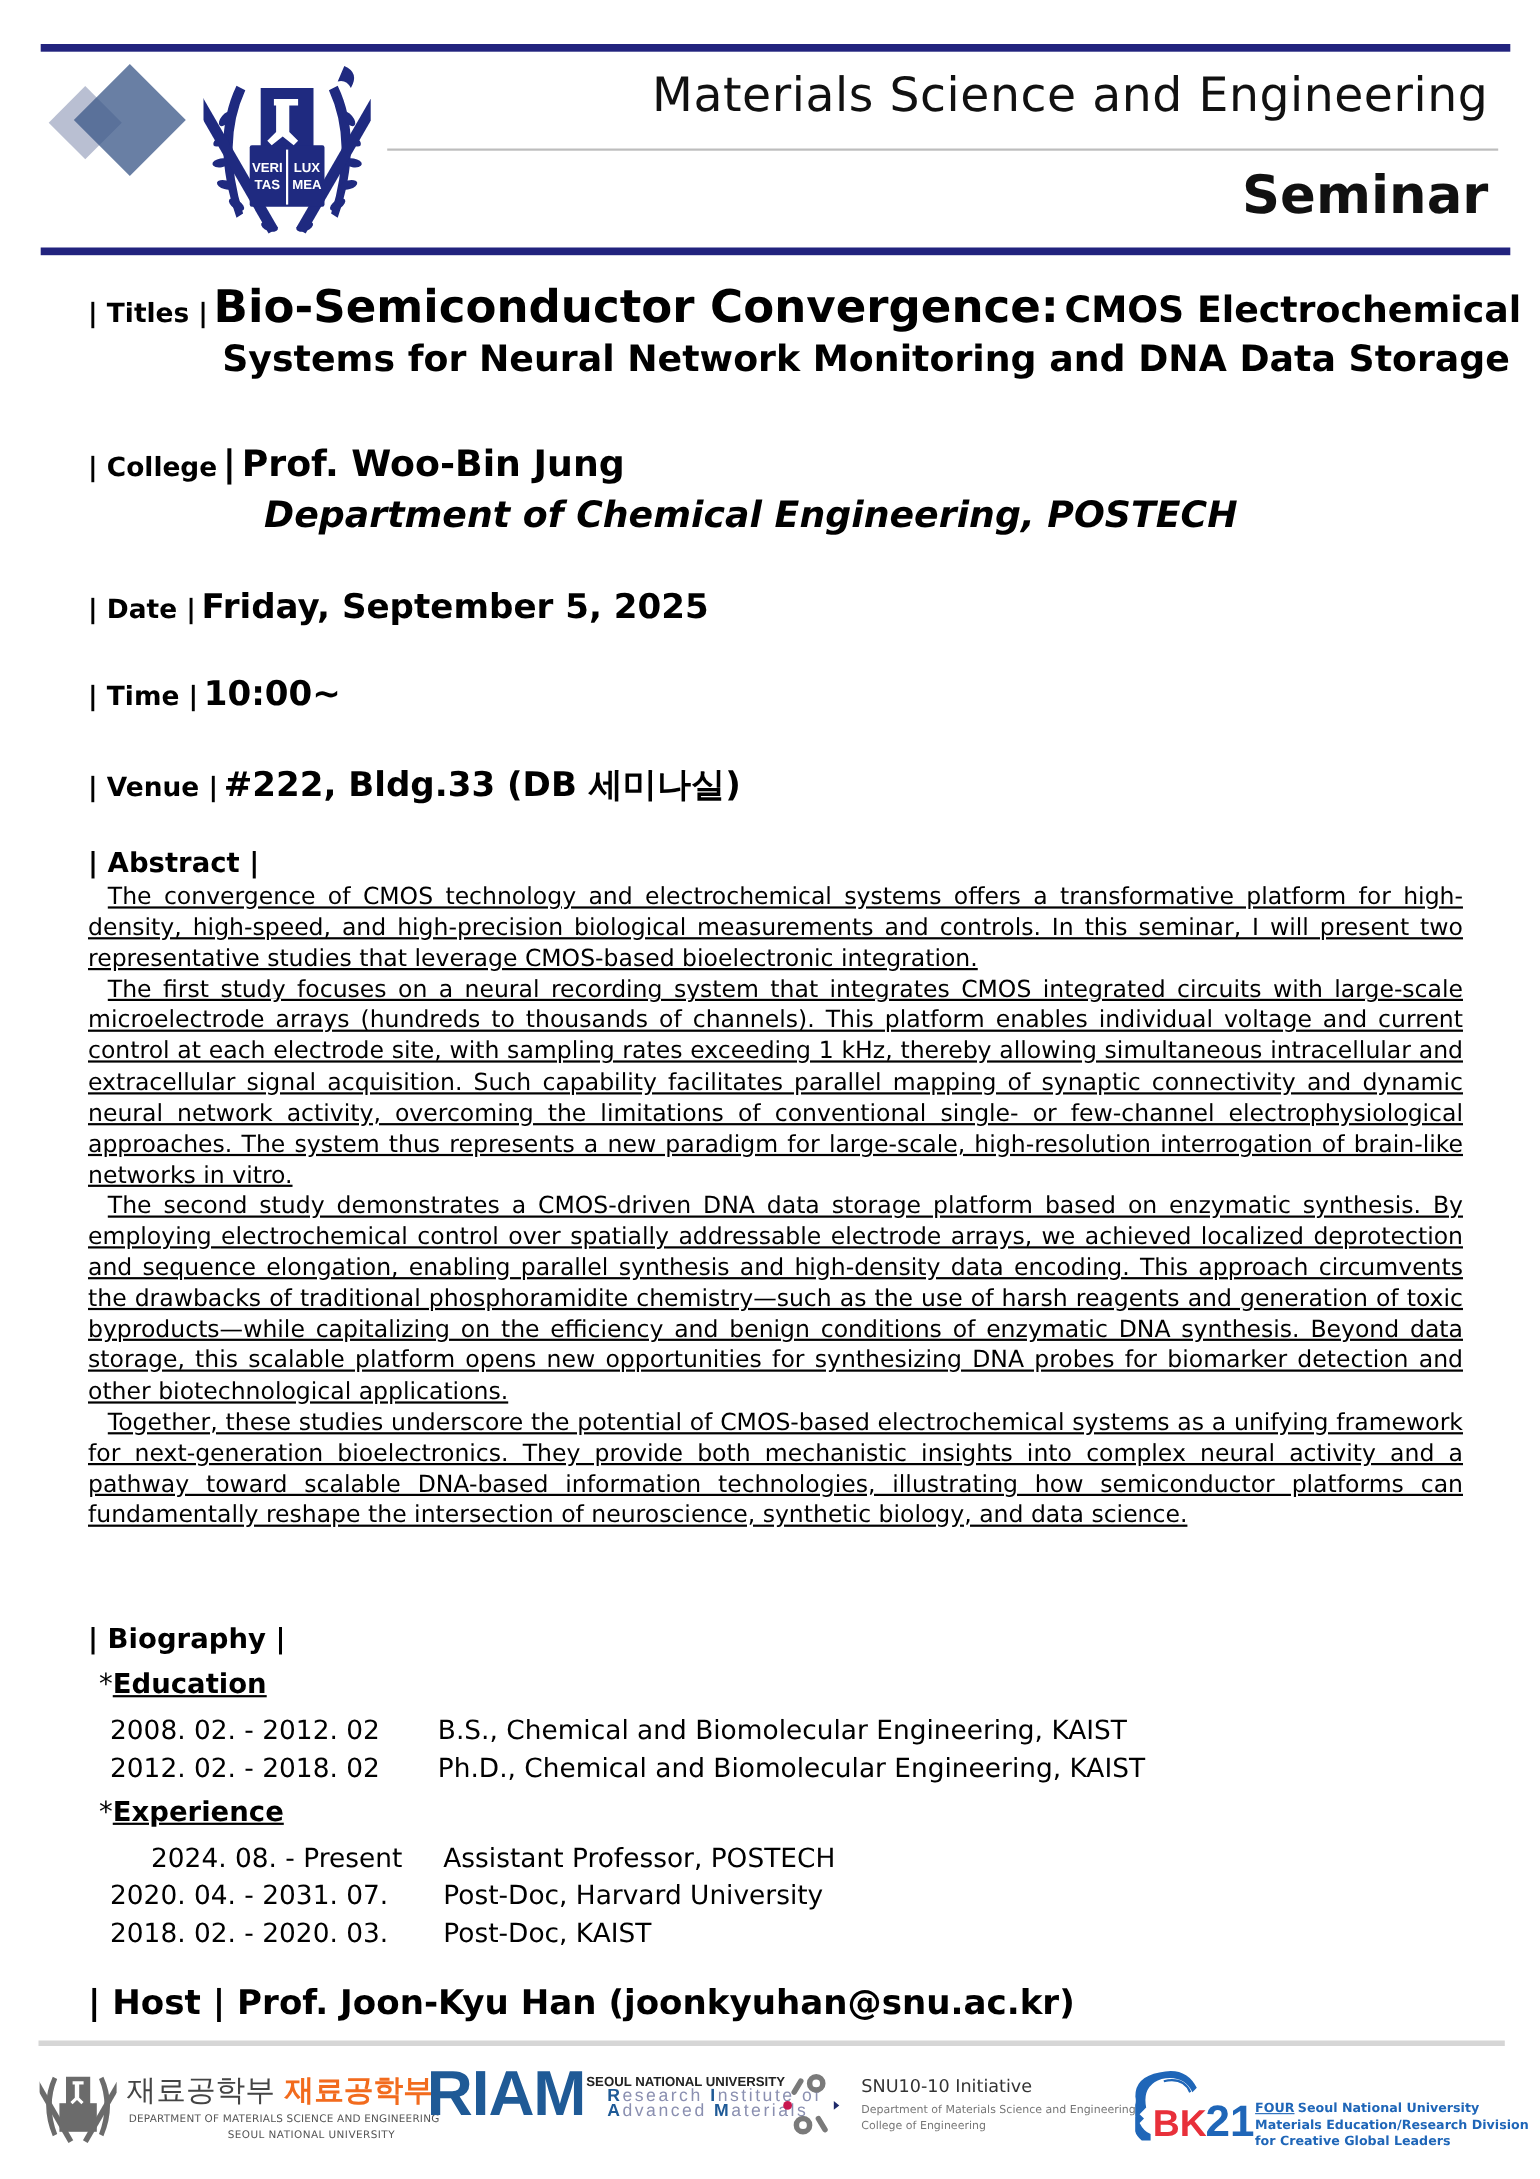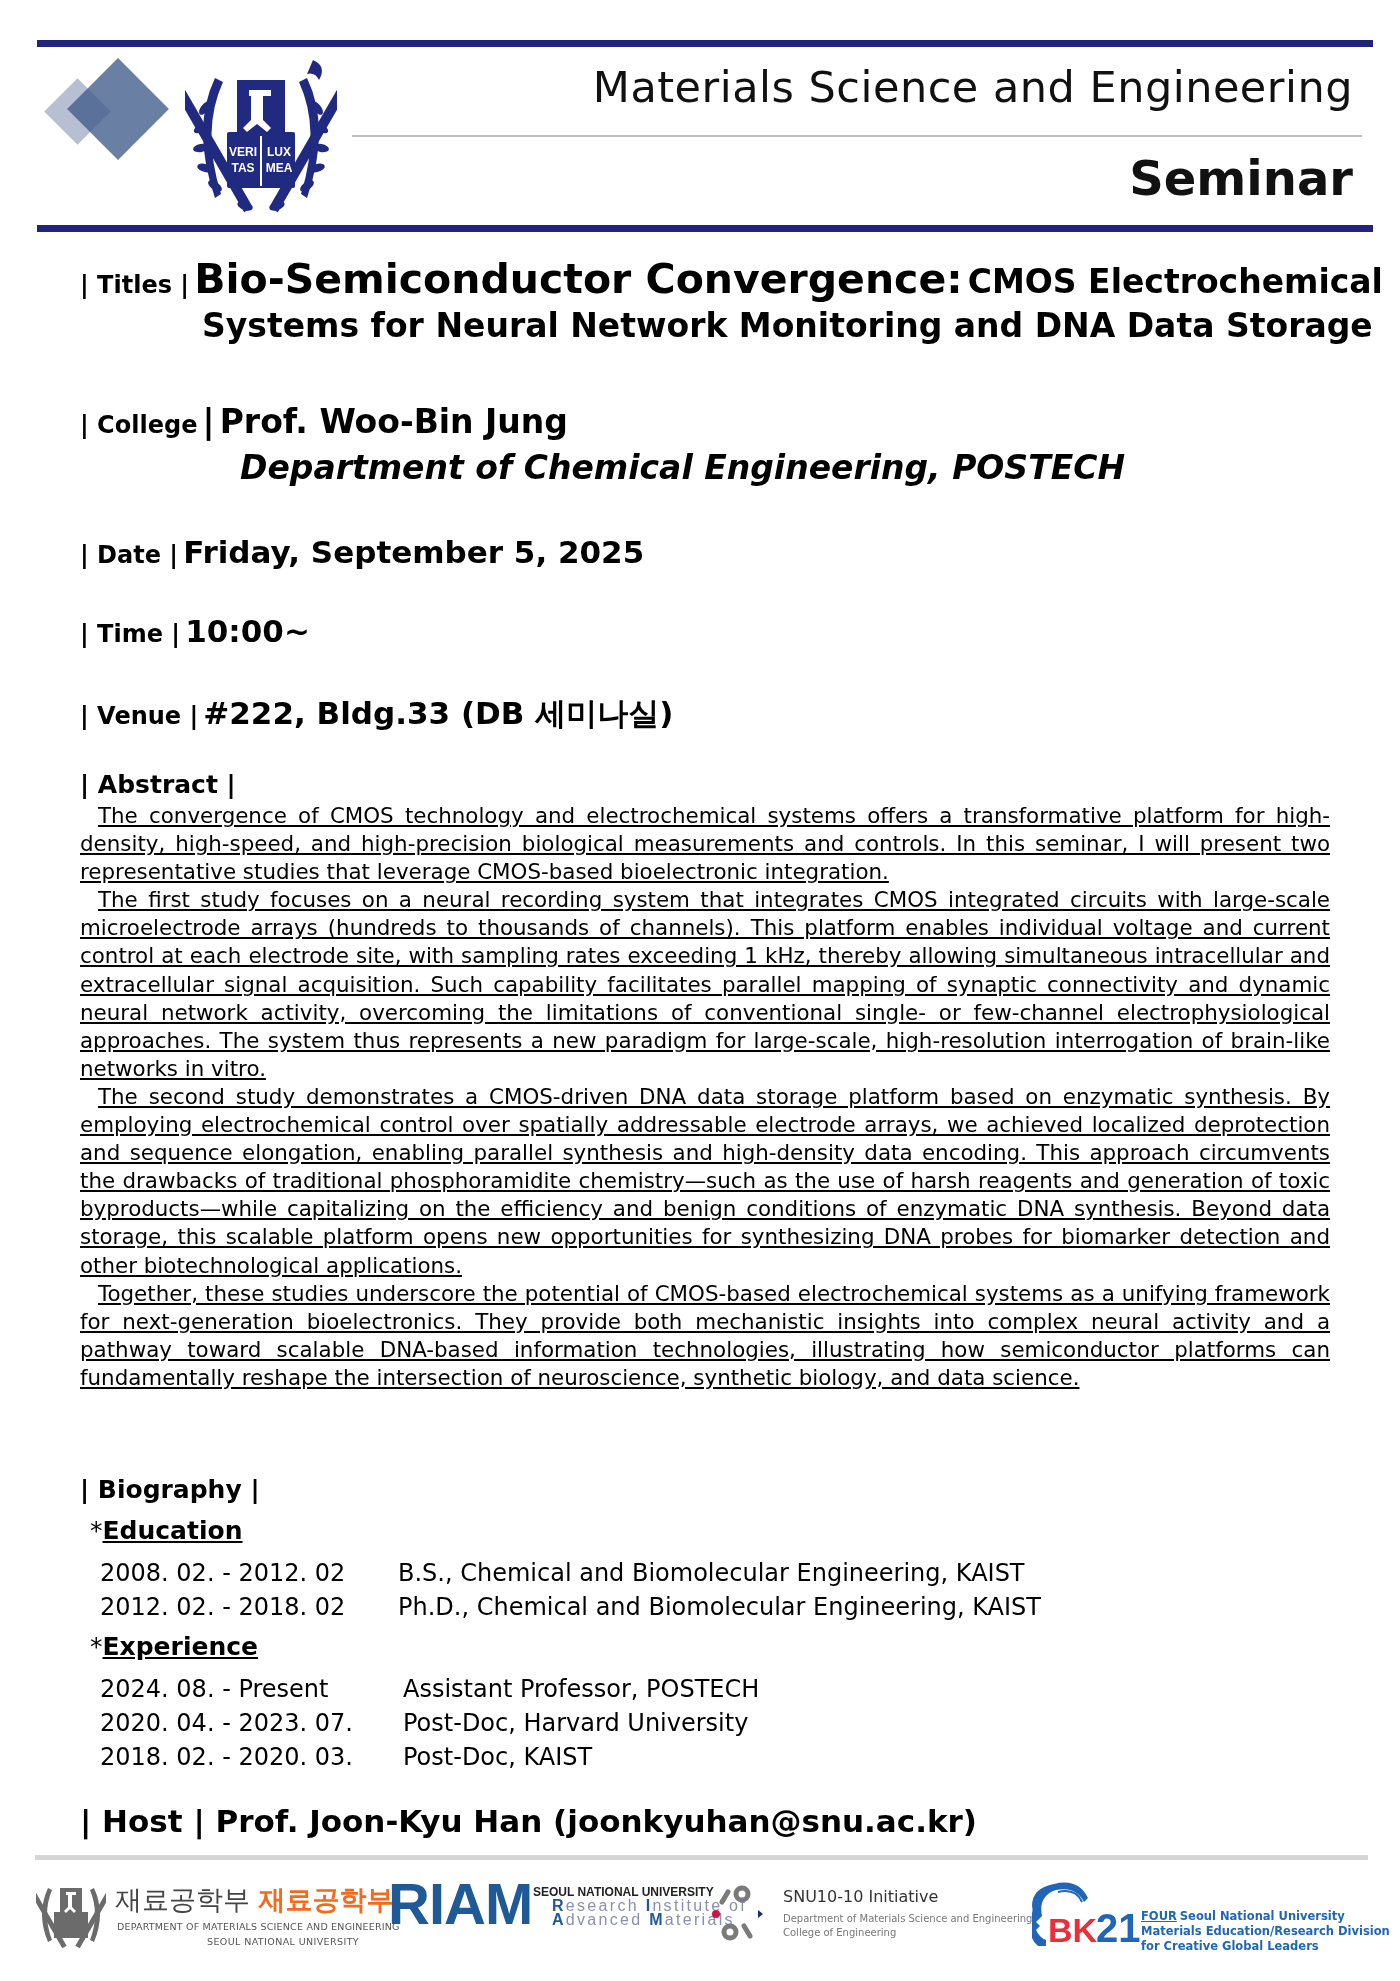--- a/index.html
+++ b/index.html
@@ -164,7 +164,7 @@
 </div>
 
 <div class="sub-head" style="top:1632px;">*<span class="t">Experience</span></div>
-<div class="bio-row exp" style="top:1675px;">
+<div class="bio-row exp" style="top:1675px;text-align:center;">
   <span class="date">2024. 08. - Present</span><span>Assistant Professor, POSTECH</span>
 </div>
 <div class="bio-row exp" style="top:1709px;">

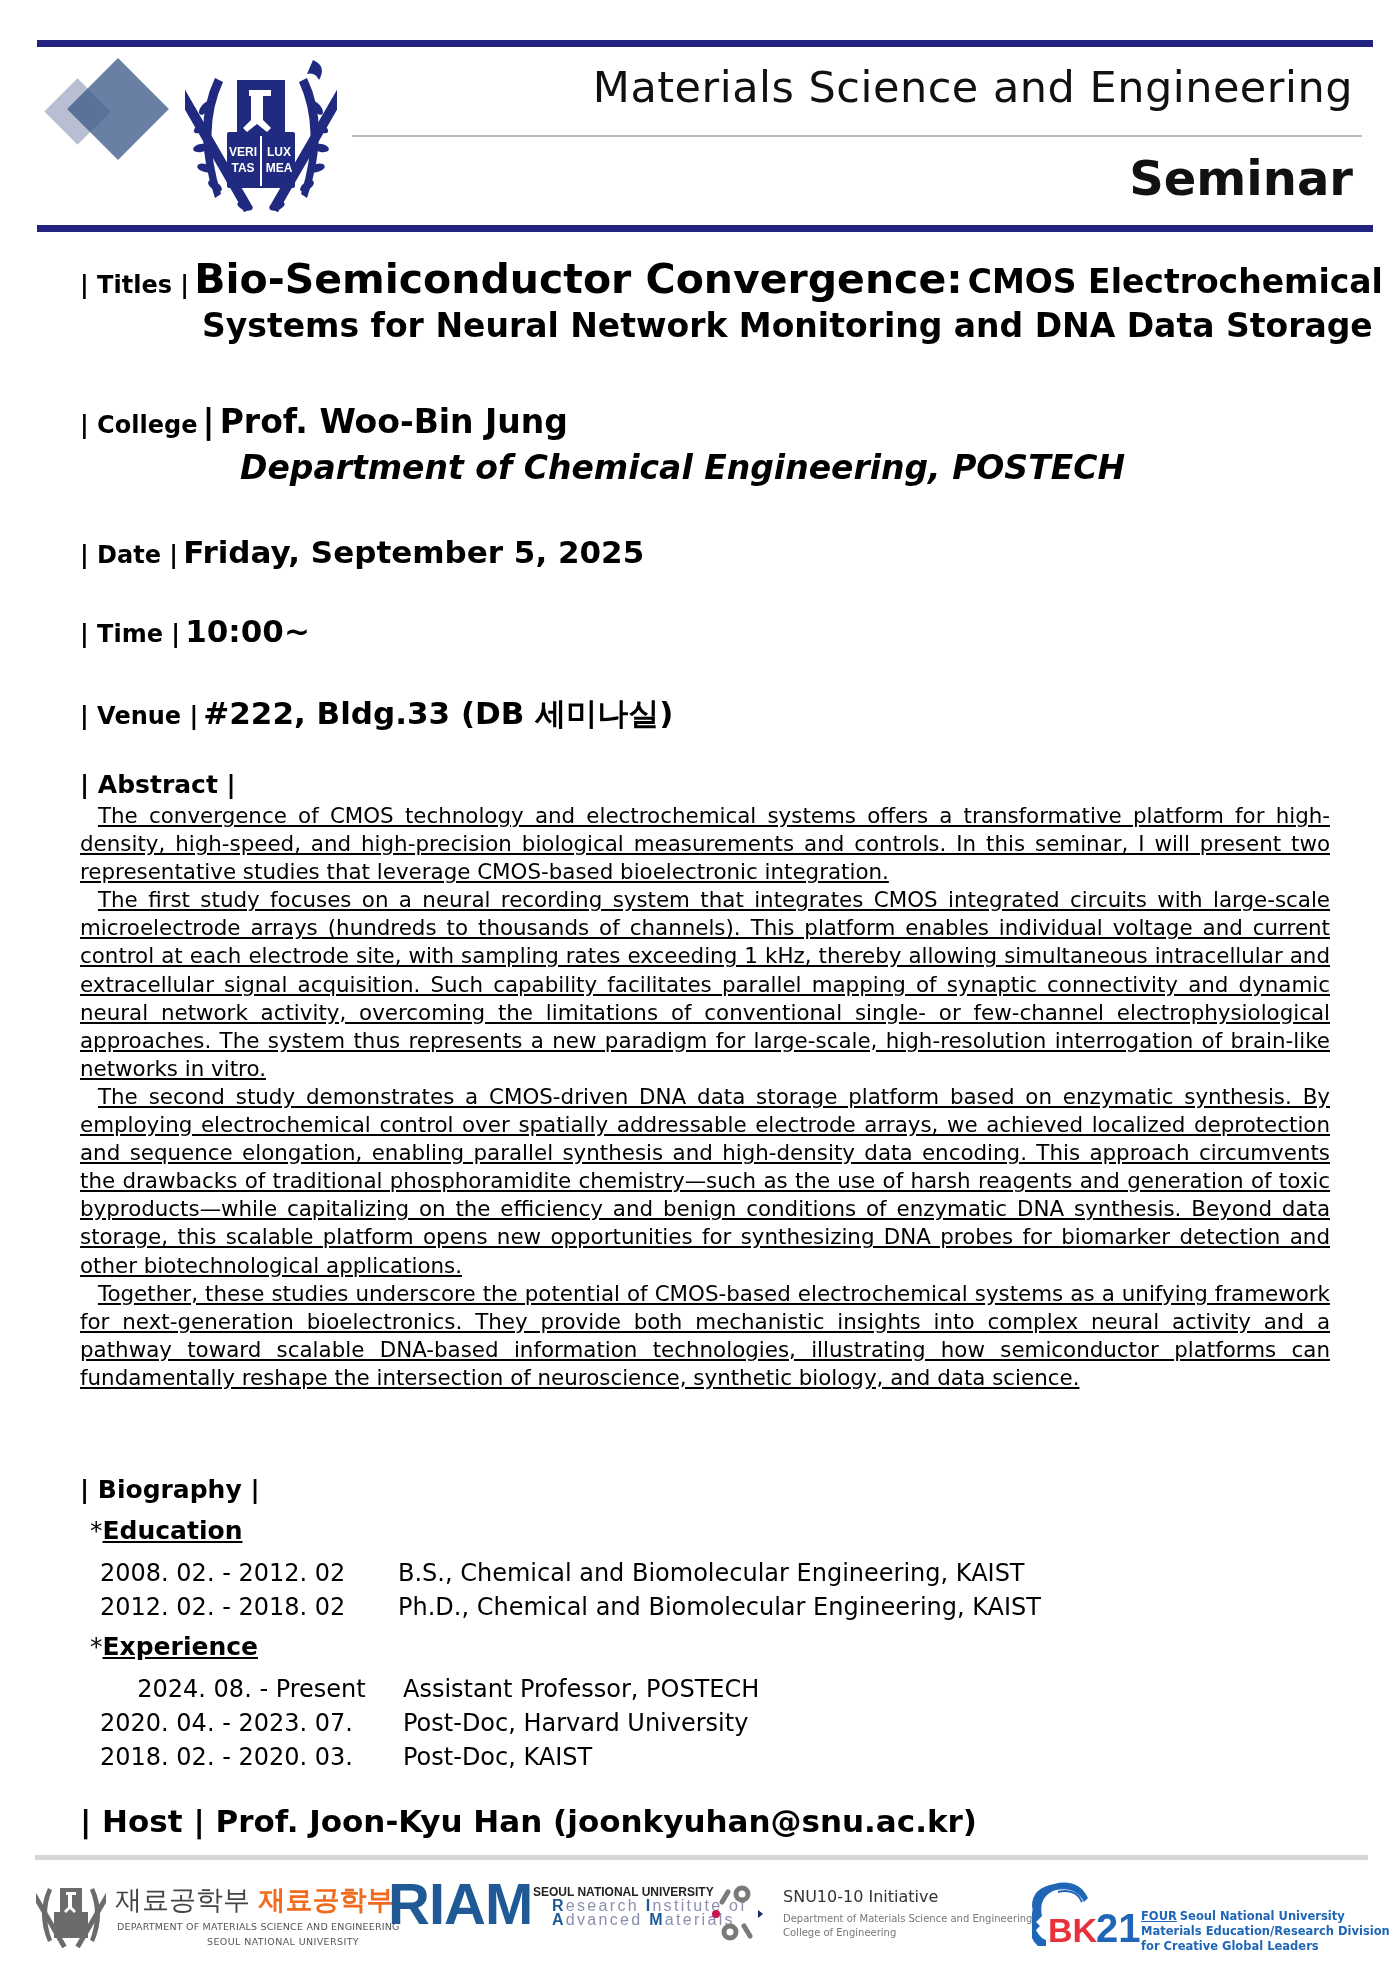--- a/index.html
+++ b/index.html
@@ -168,7 +168,7 @@
   <span class="date">2024. 08. - Present</span><span>Assistant Professor, POSTECH</span>
 </div>
 <div class="bio-row exp" style="top:1709px;">
-  <span class="date">2020. 04. - 2023. 07.</span><span>Post-Doc, Harvard University</span>
+  <span class="date">2020. 04. - 2031. 07.</span><span>Post-Doc, Harvard University</span>
 </div>
 <div class="bio-row exp" style="top:1743px;">
   <span class="date">2018. 02. - 2020. 03.</span><span>Post-Doc, KAIST</span>

